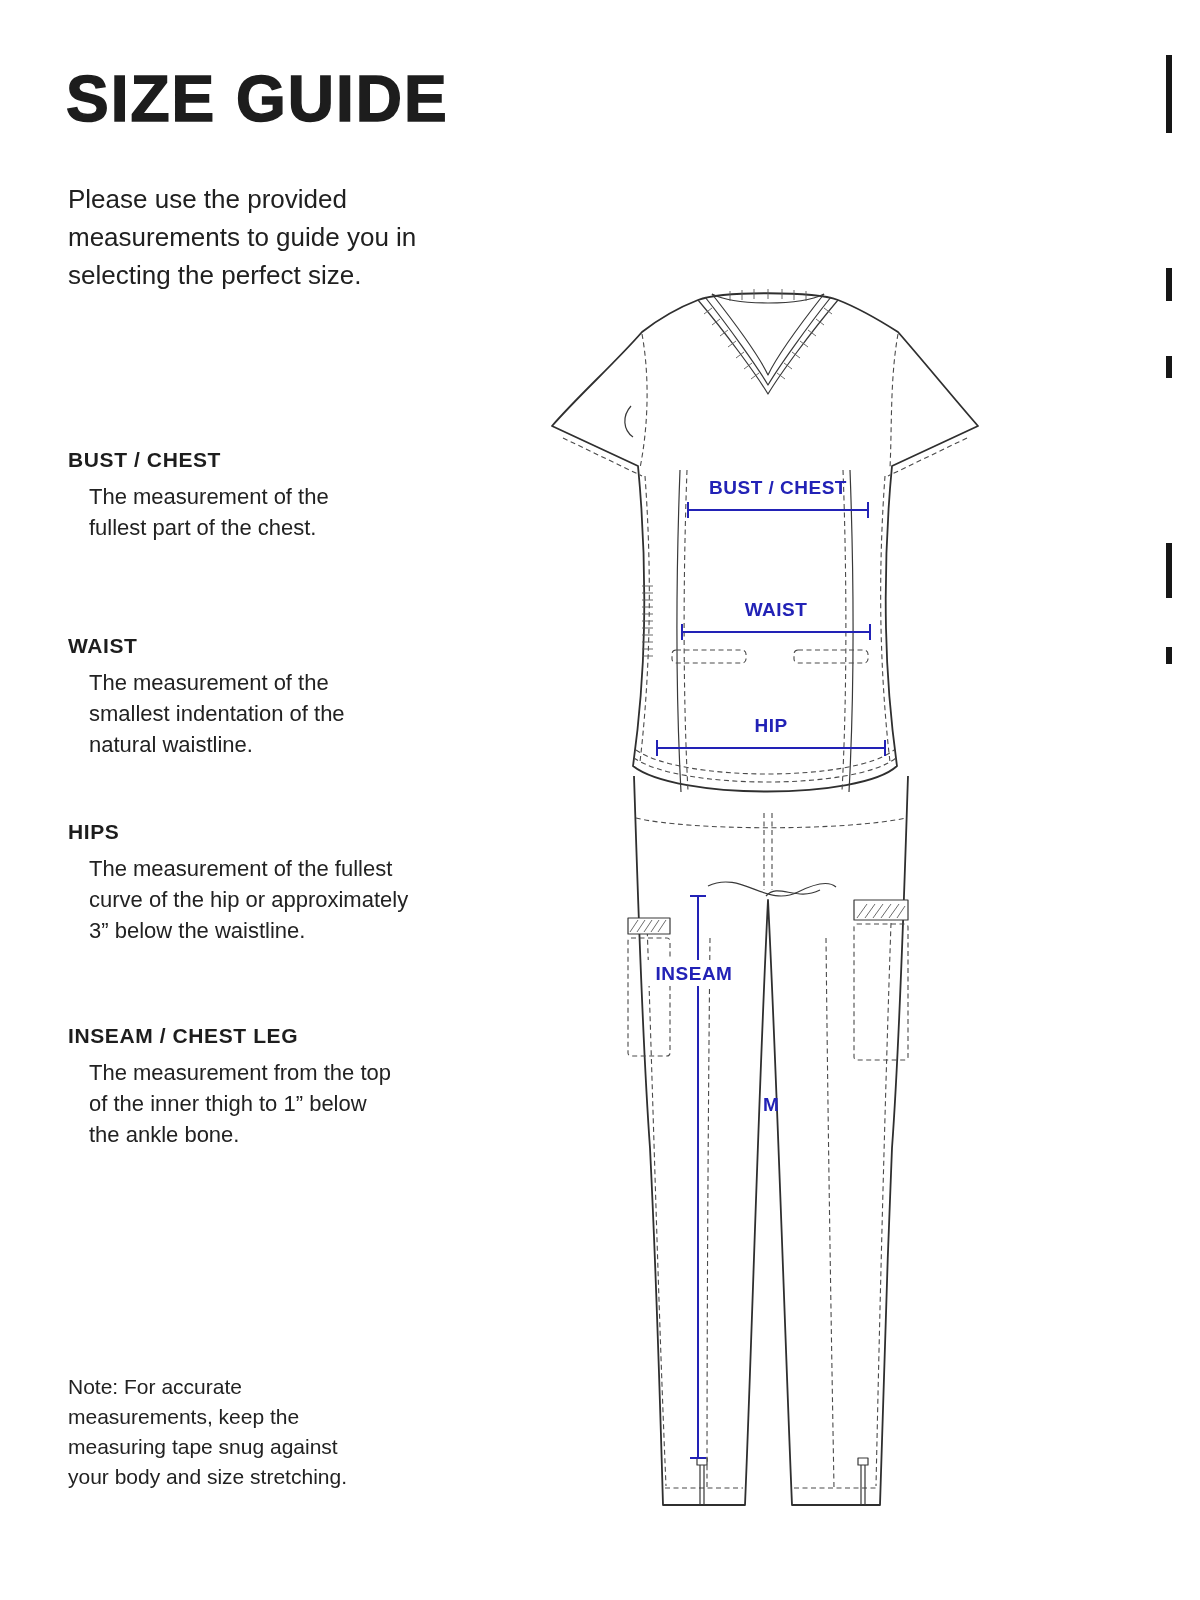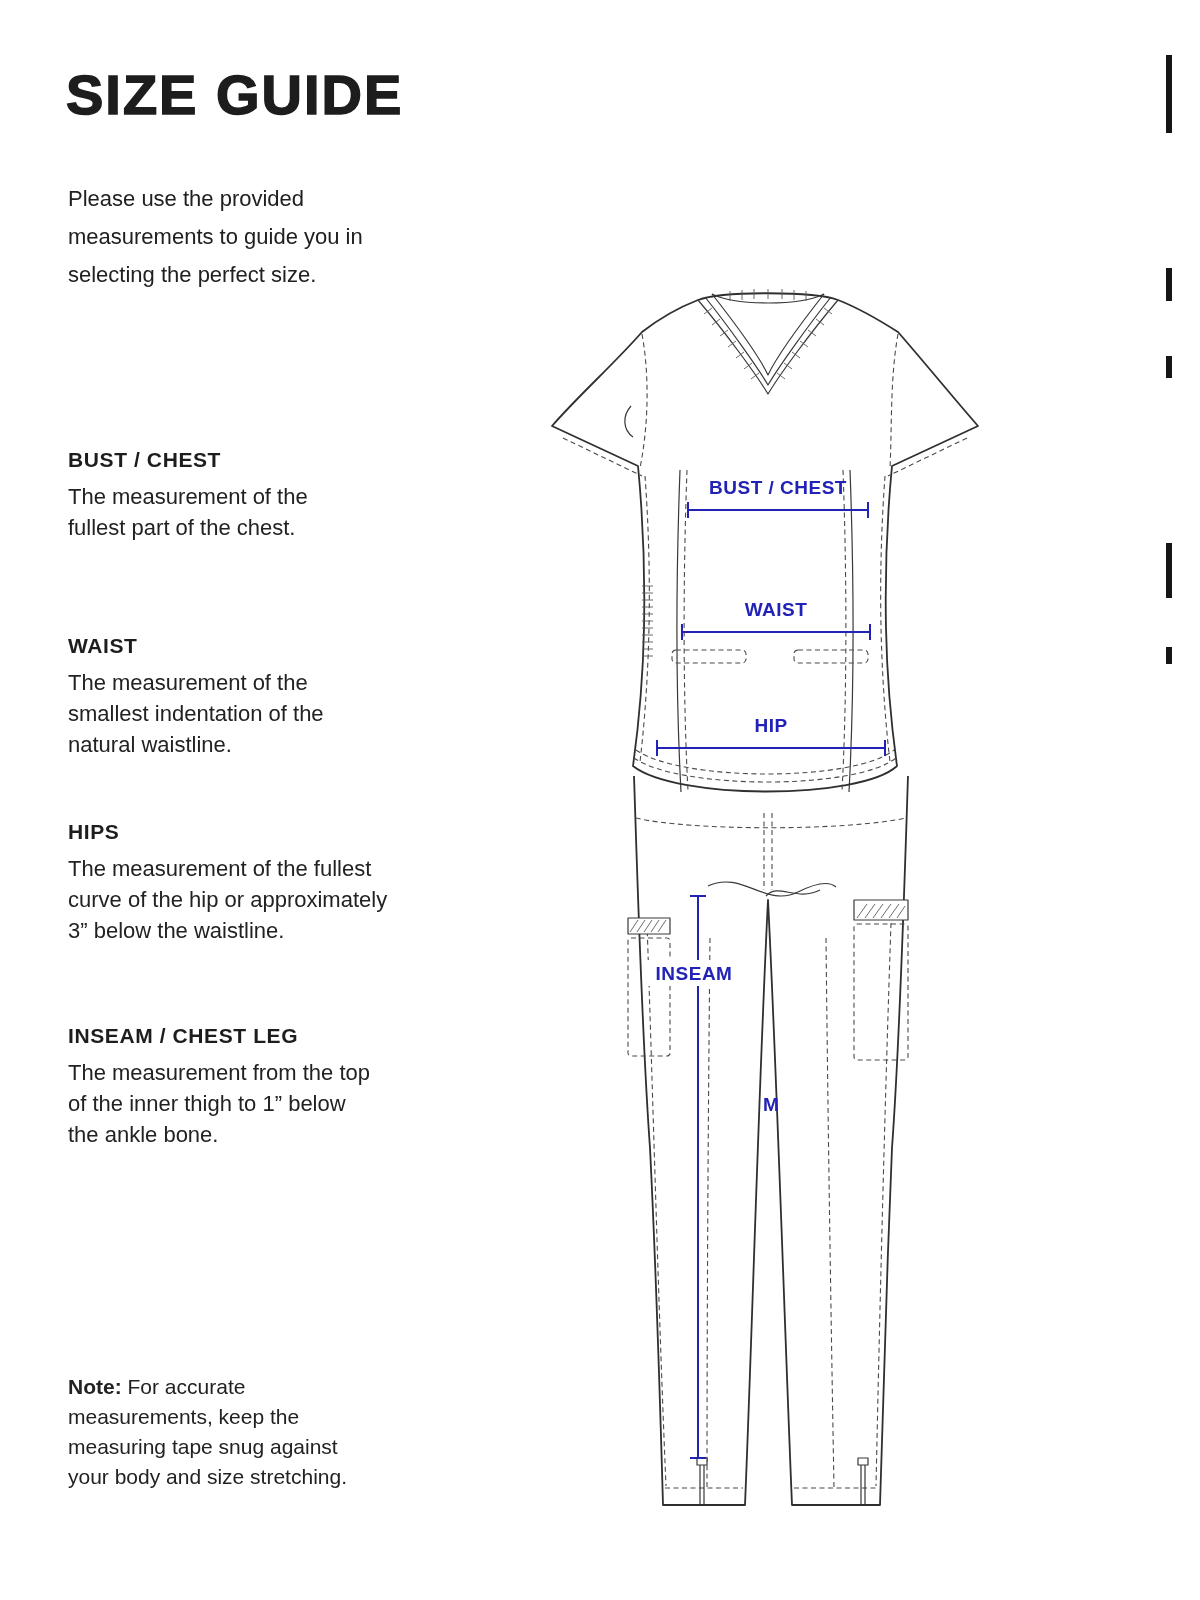--- a/index.html
+++ b/index.html
@@ -9,7 +9,7 @@
 
   .page { position:absolute; inset:0; background:#fff; }
 
-  .title { position:absolute; left:66px; top:62px; font-size:56px; font-weight:bold;
+  .title { position:absolute; left:66px; top:62px; font-size:64px; font-weight:bold;
            letter-spacing:2px; color:#1d1d1d; -webkit-text-stroke:1.5px #1d1d1d; }
 
   .intro { position:absolute; left:68px; top:180px; font-size:22px; line-height:38px;

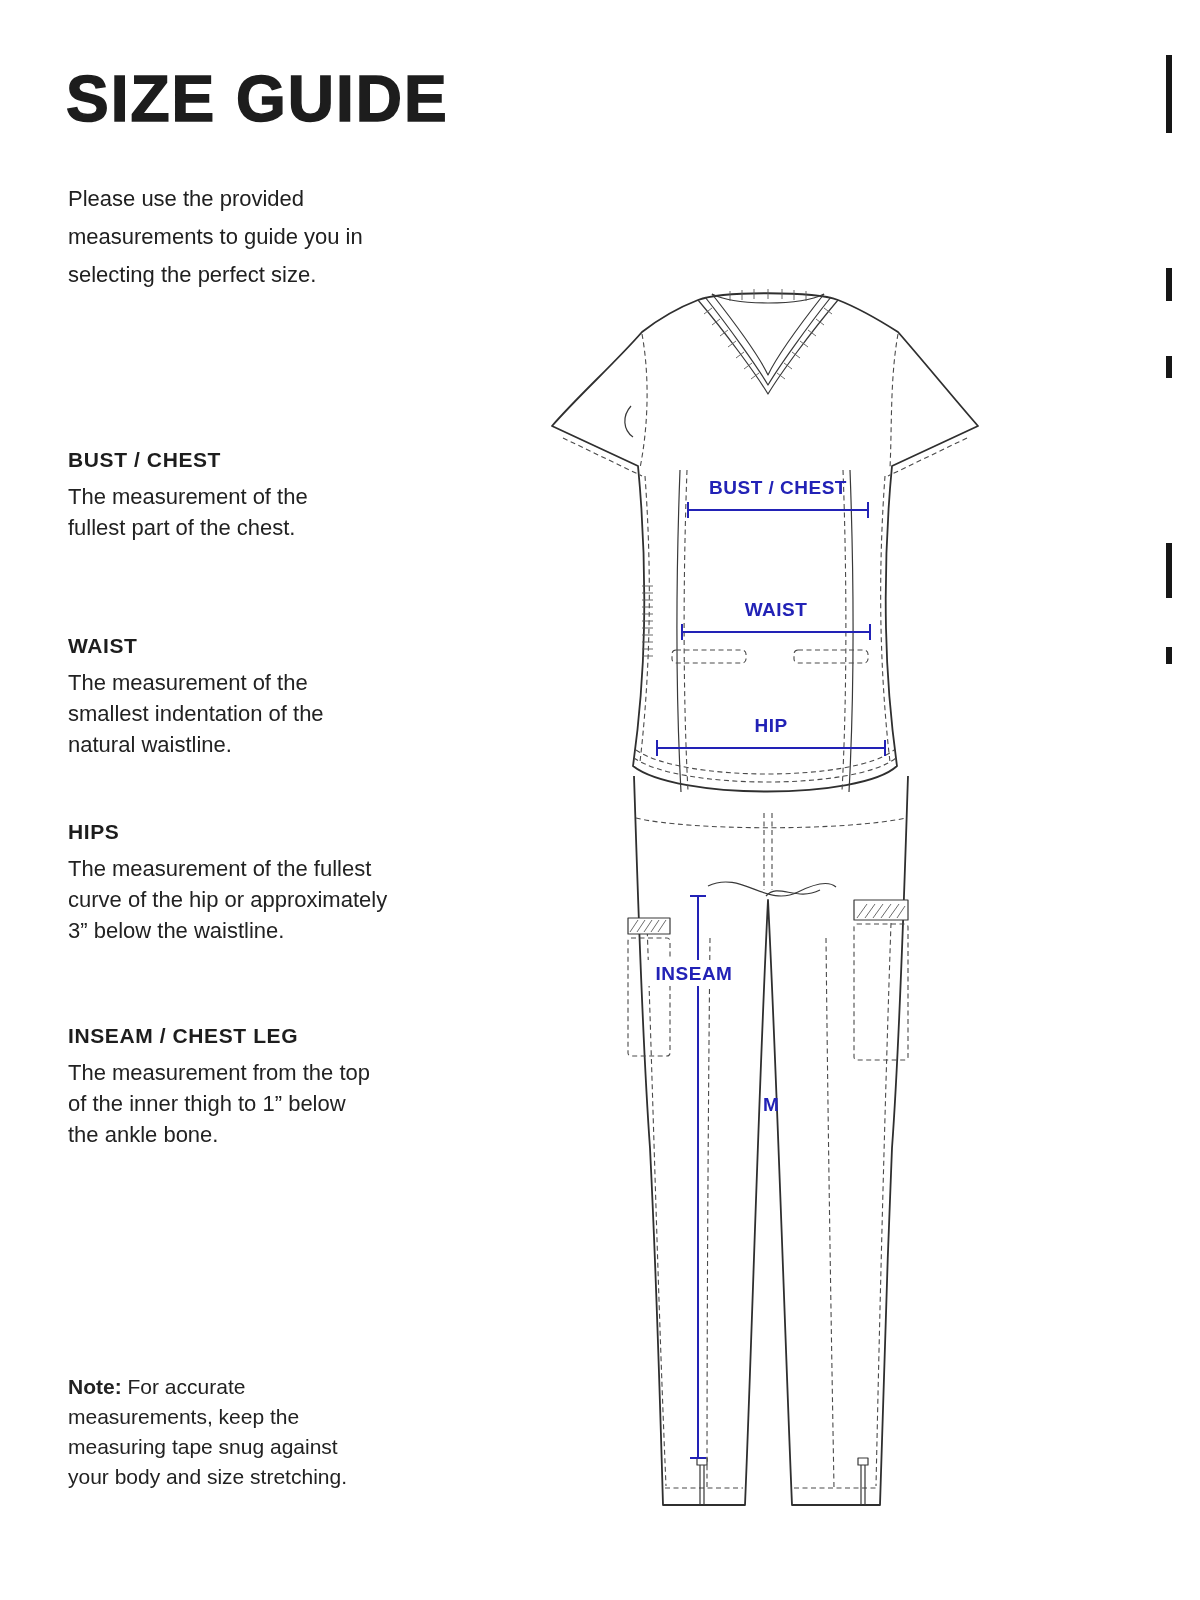--- a/index.html
+++ b/index.html
@@ -12,7 +12,7 @@
   .title { position:absolute; left:66px; top:62px; font-size:64px; font-weight:bold;
            letter-spacing:2px; color:#1d1d1d; -webkit-text-stroke:1.5px #1d1d1d; }
 
-  .intro { position:absolute; left:68px; top:180px; font-size:22px; line-height:38px;
+  .intro { position:absolute; left:68px; top:180px; font-size:26px; line-height:38px;
            color:#202020; white-space:pre-line; width:500px; }
 
   .measure-def { position:absolute; left:68px; width:480px; }

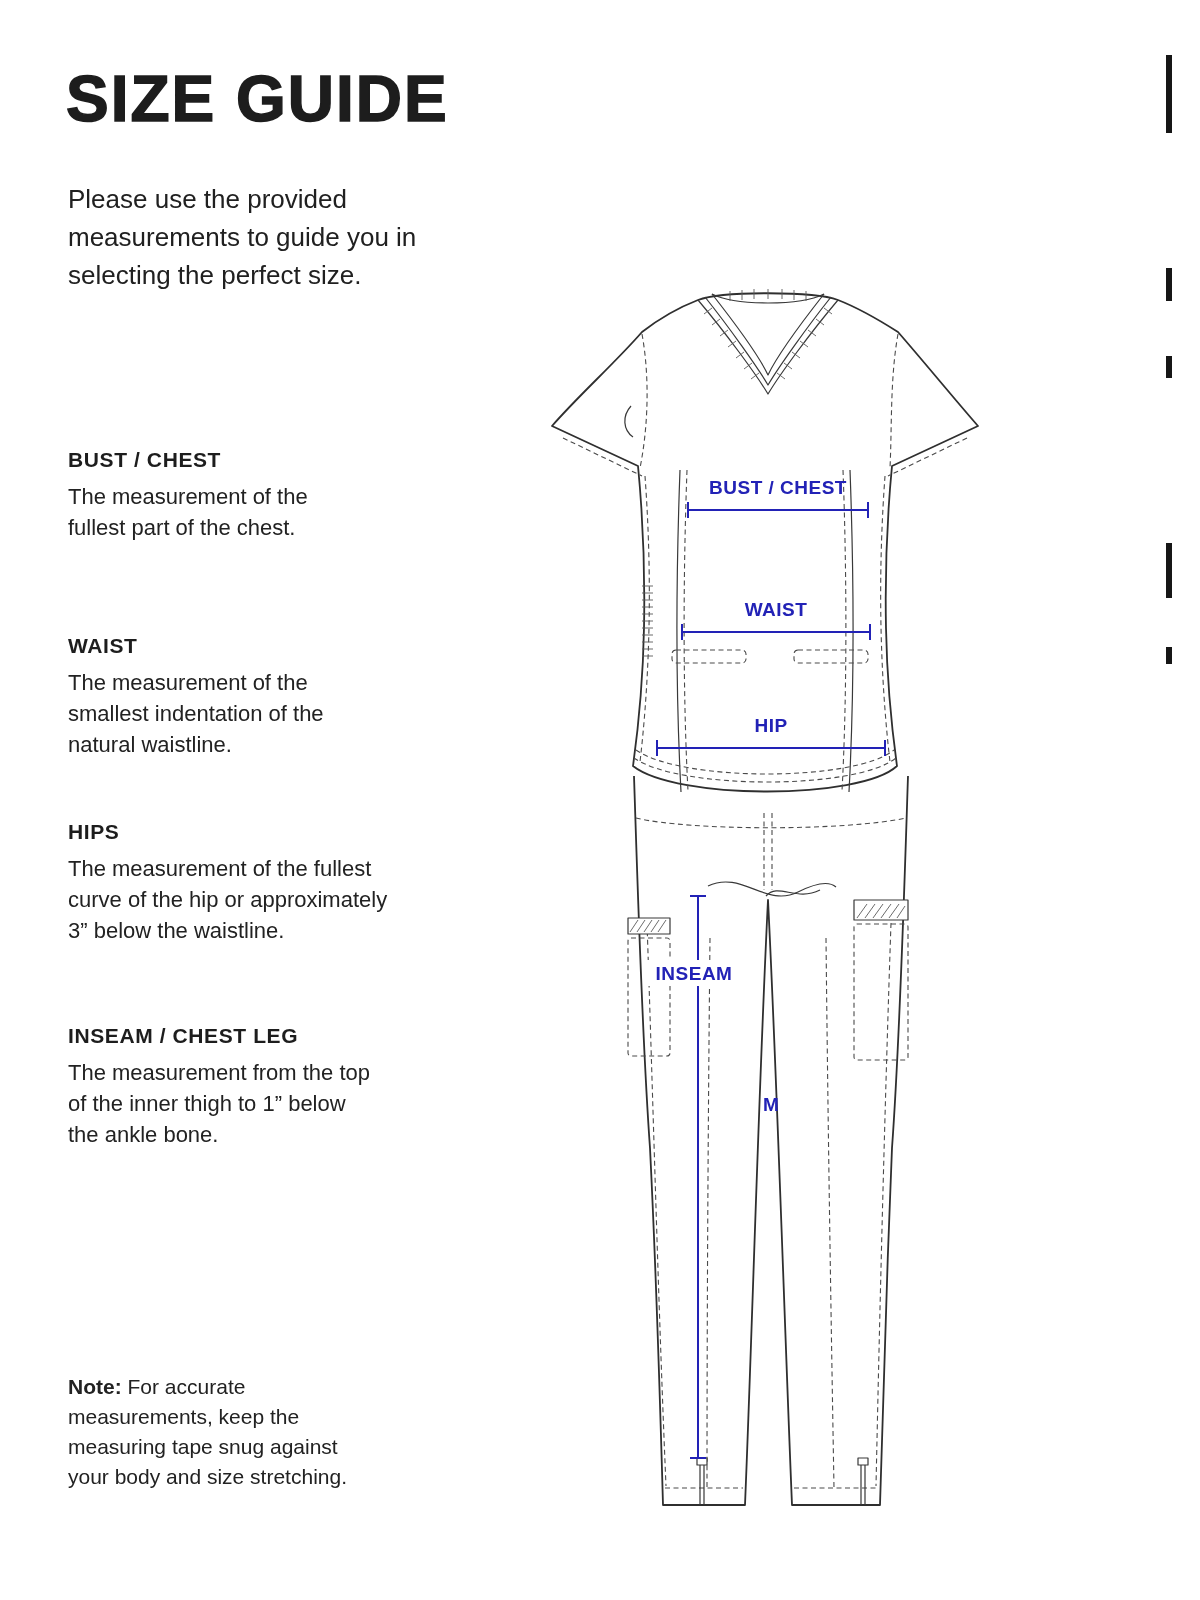--- a/index.html
+++ b/index.html
@@ -18,7 +18,7 @@
   .measure-def { position:absolute; left:68px; width:480px; }
   .measure-def h2 { font-size:21px; font-weight:bold; letter-spacing:0.6px; color:#1d1d1d;
                     margin-bottom:9px; }
-  .measure-def p { font-size:22px; line-height:31px; color:#222; white-space:pre-line; }
+  .measure-def p { font-size:22px; line-height:31px; color:#222; white-space:pre-line;margin-left:21px; }
 
   .note { position:absolute; left:68px; top:1372px; width:420px; font-size:21px;
           line-height:30px; color:#222; white-space:pre-line; }

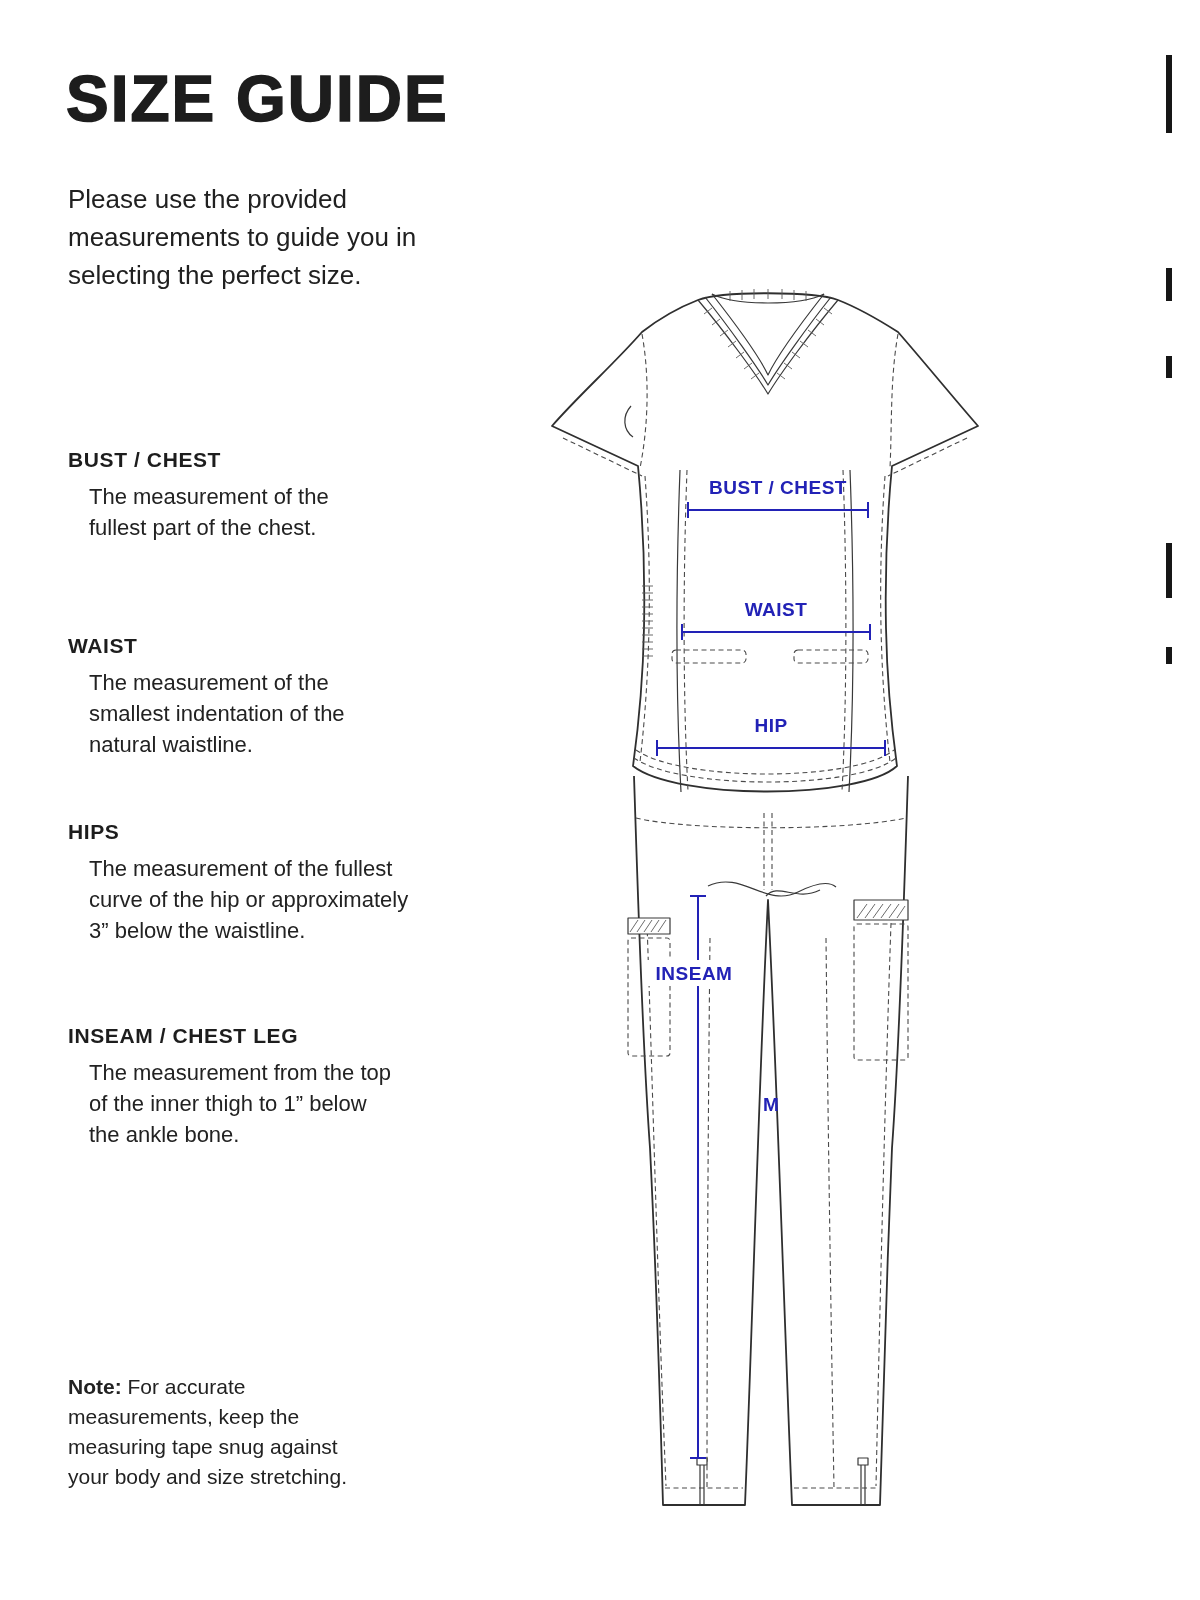--- a/index.html
+++ b/index.html
@@ -22,7 +22,7 @@
 
   .note { position:absolute; left:68px; top:1372px; width:420px; font-size:21px;
           line-height:30px; color:#222; white-space:pre-line; }
-  .note .note-label { font-weight:bold;text-align:right; }
+  .note .note-label { font-weight:normal;text-align:right; }
 
   .diagram { position:absolute; left:530px; top:278px; width:470px; height:1262px; }
 

